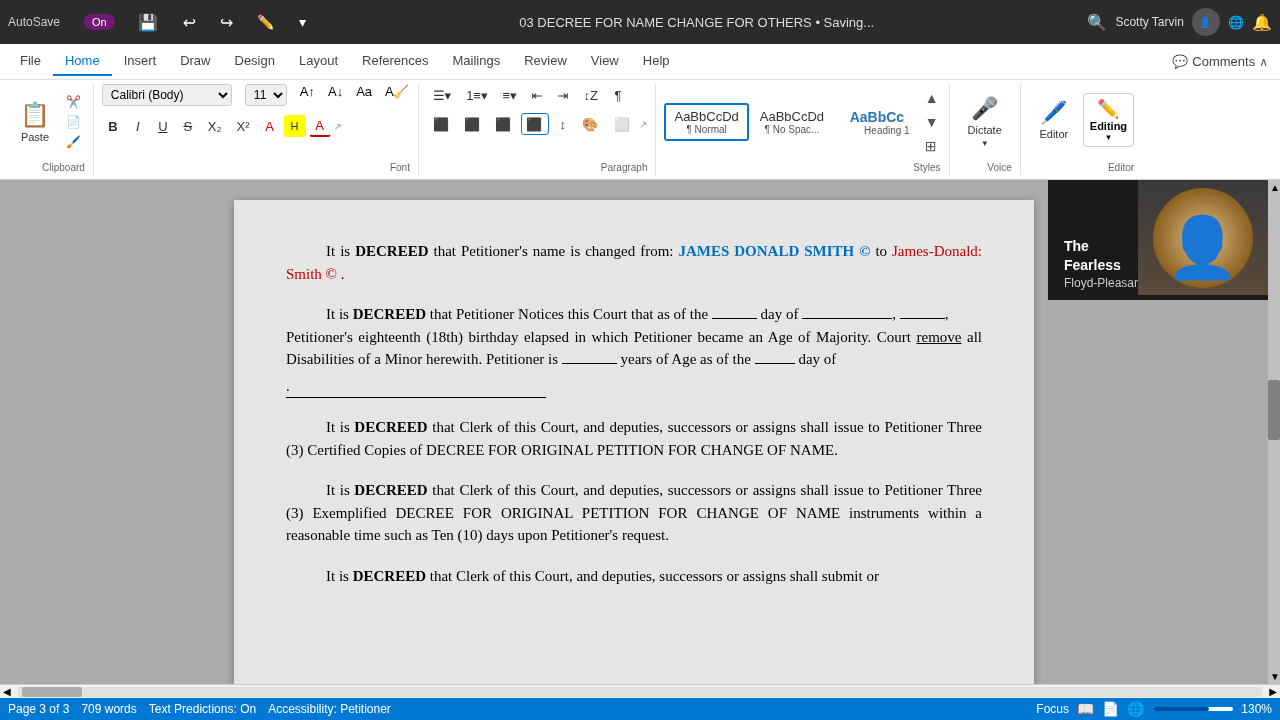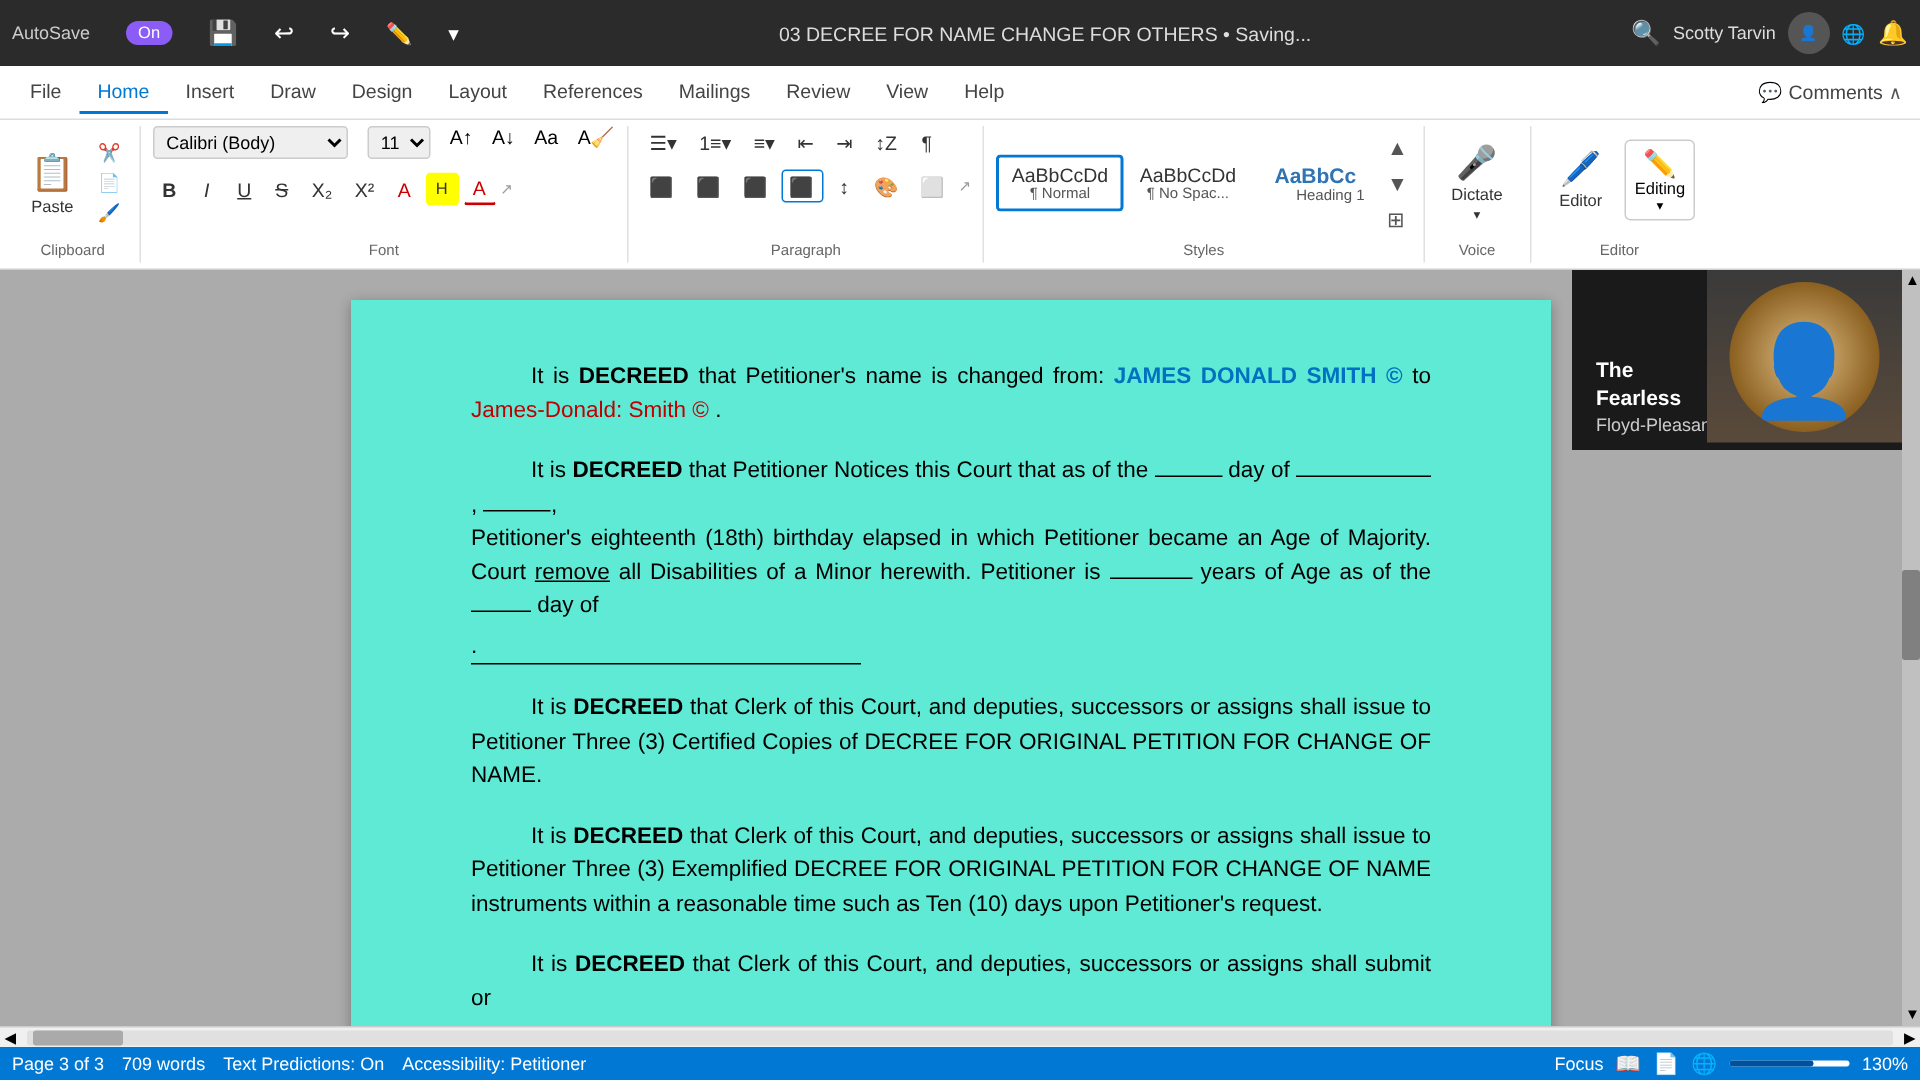--- a/index.html
+++ b/index.html
@@ -20,7 +20,7 @@
     .title-bar-left { display: flex; align-items: center; gap: 24px; }
     .autosave-label { font-size: 12px; color: #ccc; }
     .autosave-toggle {
-      background: #8b5cf6; border-radius: 10px; padding: 2px 8px;
+      background: #701a75; border-radius: 10px; padding: 2px 8px;
       font-size: 11px; color: #fff; display: flex; align-items: center; gap: 4px;
     }
     .title-bar-center { flex: 1; text-align: center; font-size: 13px; color: #ddd; }

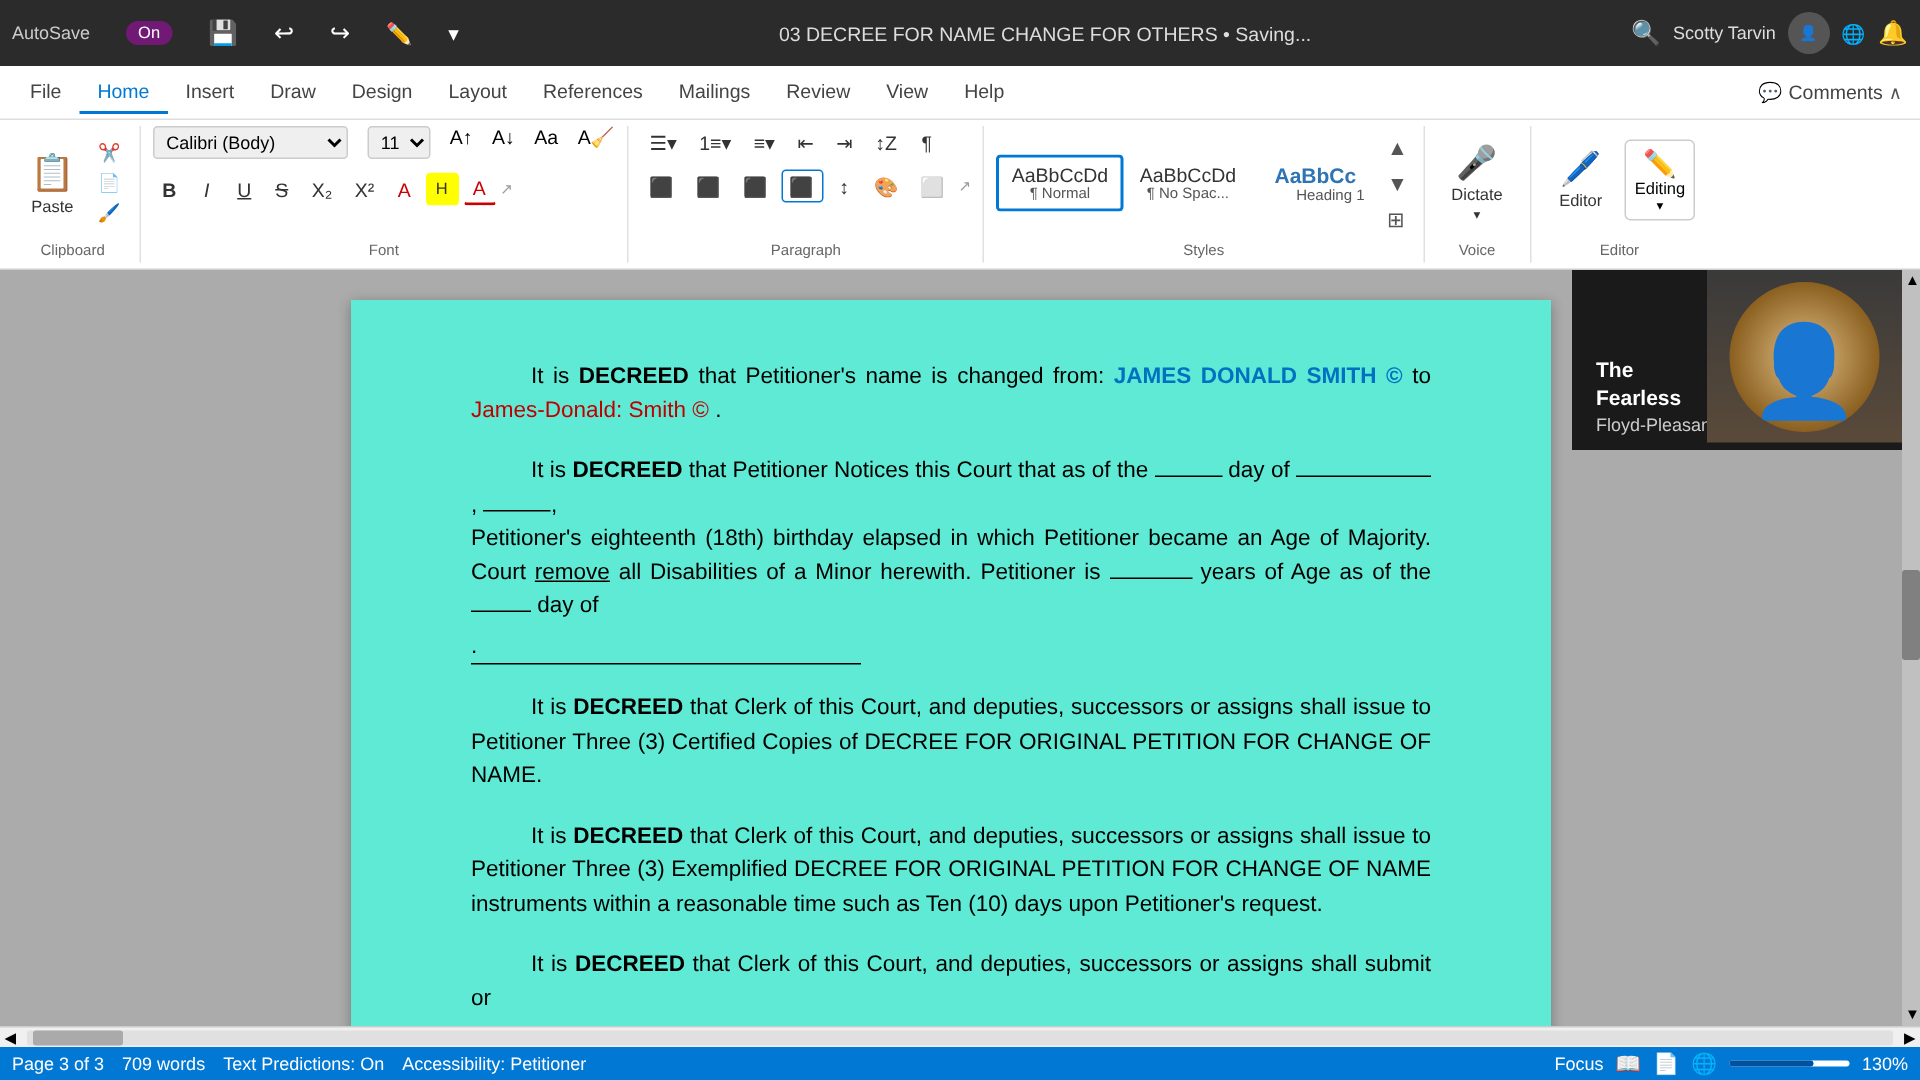--- a/index.html
+++ b/index.html
@@ -340,7 +340,7 @@
         </div>
         <div style="display:flex; flex-direction:column; align-items:center; border: 1px solid #ccc; border-radius:4px; padding:4px 6px; cursor:pointer;">
           <span style="font-size:18px;">✏️</span>
-          <span style="font-size:11px; font-weight:400; color:#000;">Editing</span>
+          <span style="font-size:11px; font-weight:700; color:#000;">Editing</span>
           <span style="font-size:9px;">▾</span>
         </div>
       </div>

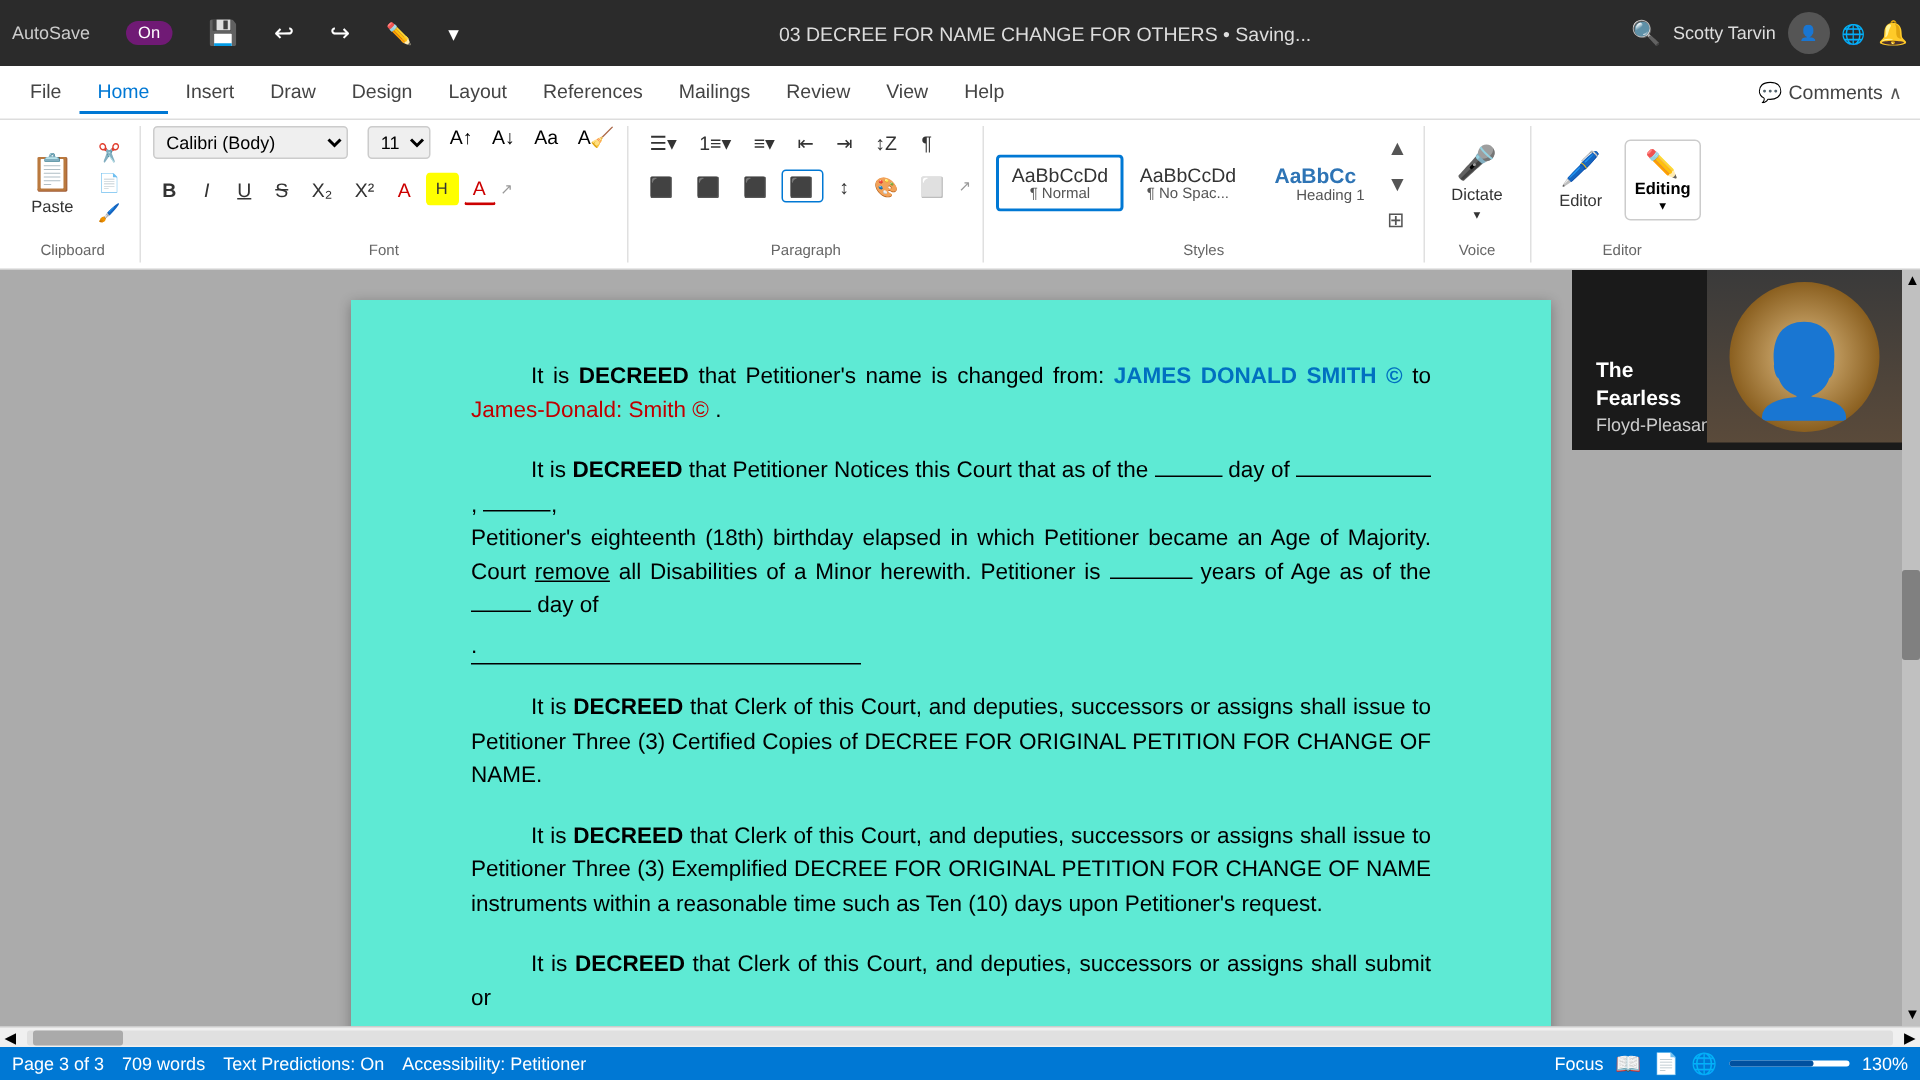--- a/index.html
+++ b/index.html
@@ -72,7 +72,7 @@
     .ribbon-group:last-child { border-right: none; }
     .ribbon-group-content { display: flex; align-items: center; gap: 4px; flex: 1; }
     .ribbon-group-label {
-      font-size: 10px; color: #666; margin-top: auto; padding-top: 2px; align-self: flex-end; width: 100%; text-align: center;
+      font-size: 10px; color: #666; margin-top: auto; padding-top: 2px; align-self: flex-end; width: 100%; text-align: right;
     }
     .big-btn {
       display: flex; flex-direction: column; align-items: center; justify-content: center;

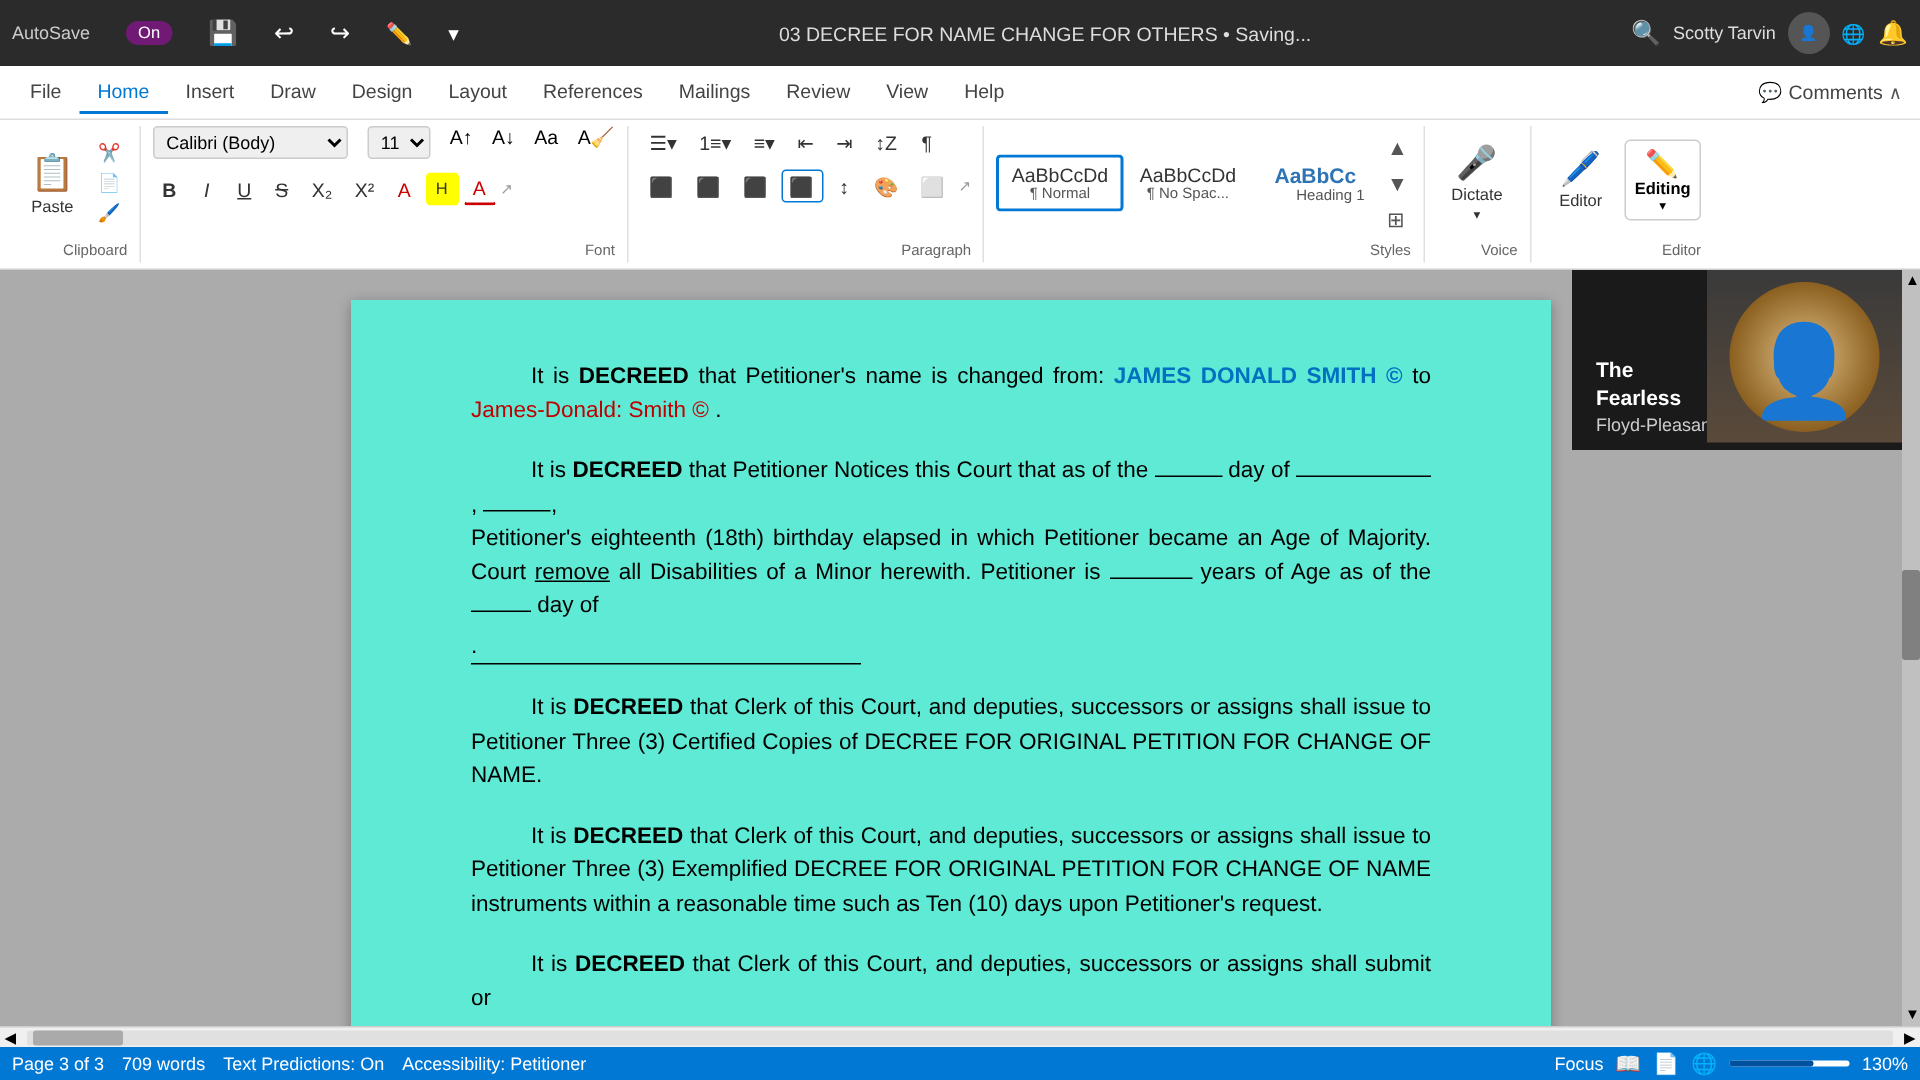--- a/index.html
+++ b/index.html
@@ -117,10 +117,10 @@
     }
     .document-scroll { flex: 1; overflow-y: auto; display: flex; justify-content: center; padding: 20px 0; }
     .document-page {
-      background: #5eead4; width: 800px; min-height: 500px;
+      background: #e5e5e5; width: 800px; min-height: 500px;
       box-shadow: 0 2px 8px rgba(0,0,0,0.3);
-      padding: 40px 80px;
-      font-family: Liberation Sans, sans-serif;
+      padding: 40px 52px;
+      font-family: Liberation Serif, serif;
       font-size: 15px; line-height: 1.5; color: #000;
     }
 

